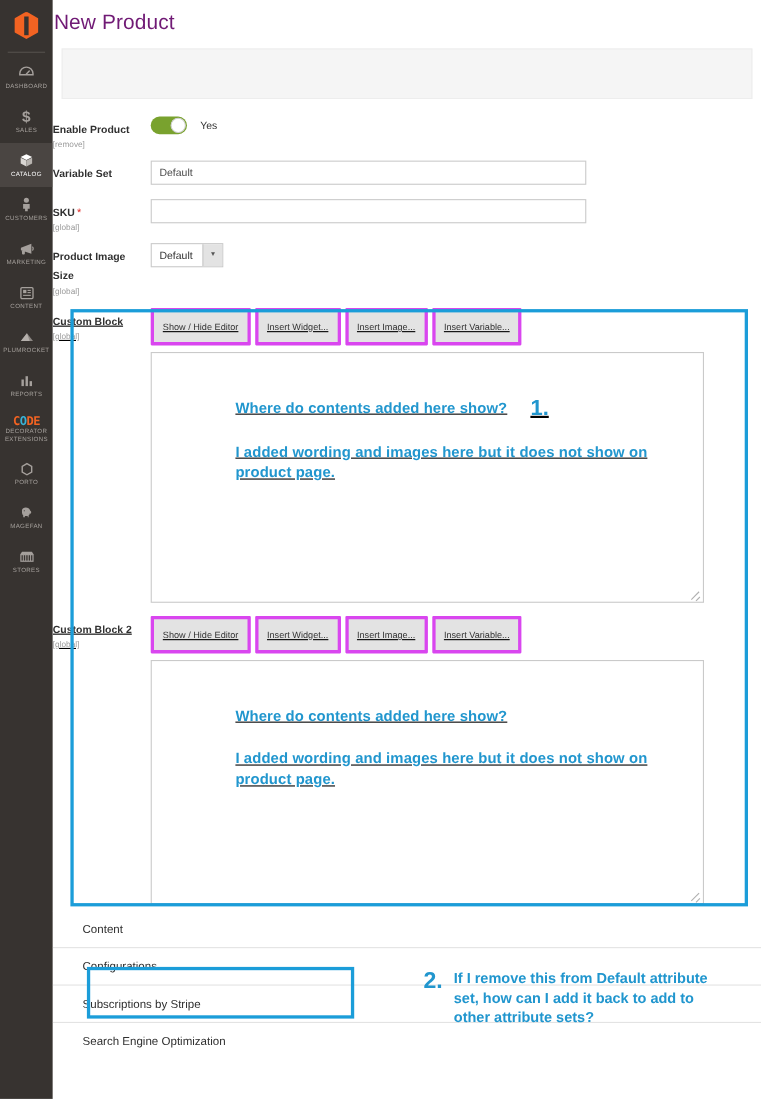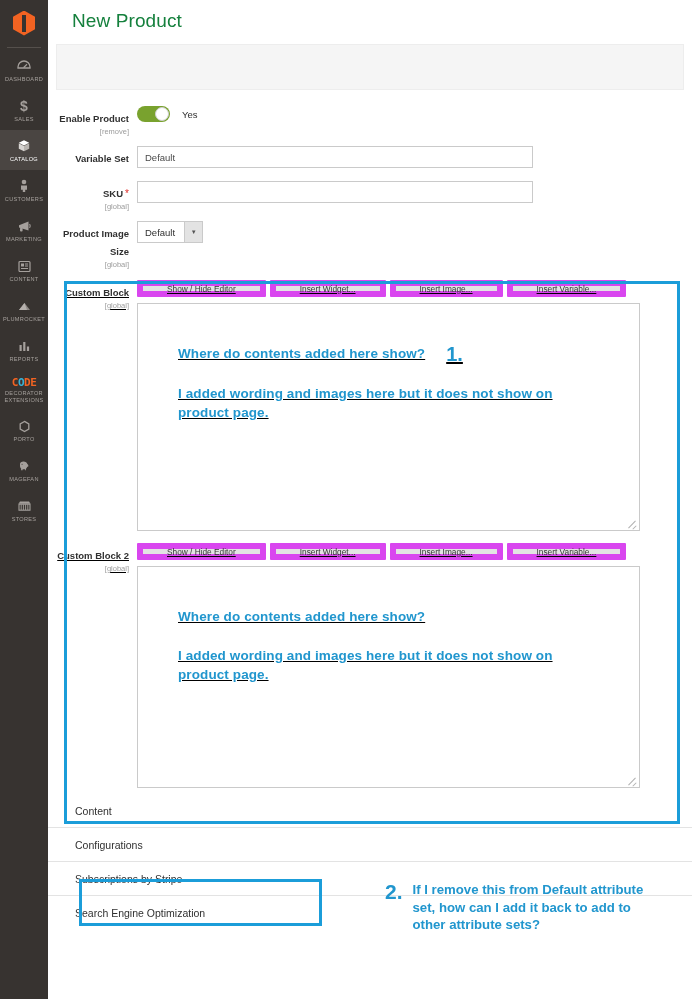--- a/index.html
+++ b/index.html
@@ -66,8 +66,8 @@
   .main { flex: 1; height: 999px; position: relative; background: #fff; overflow: hidden; }
 
   .page-title {
-    font-size: 19px; color: #15803d; font-weight: normal;
-    padding: 10px 0 0 24px; letter-spacing: .1px;
+    font-size: 19px; color: #701a75; font-weight: normal;
+    padding: 10px 0 0 1px; letter-spacing: .1px;
   }
   .gray-panel {
     margin: 12px 8px 0 8px; height: 46px;

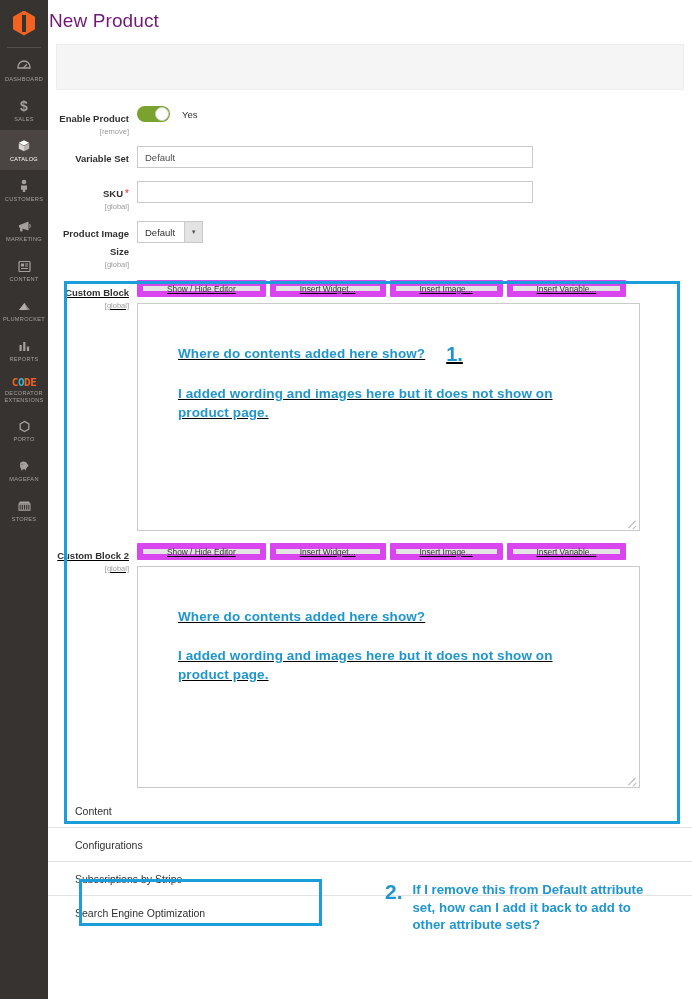--- a/index.html
+++ b/index.html
@@ -78,7 +78,7 @@
   .form { padding: 16px 0 0 0; }
   .frow { display: flex; align-items: flex-start; margin-bottom: 9px; }
   .flabel {
-    width: 89px; flex: 0 0 89px; text-align: right; padding-right: 8px;
+    width: 89px; flex: 0 0 89px; text-align: left; padding-right: 8px;
     padding-top: 2px;
   }
   .flabel .lab {

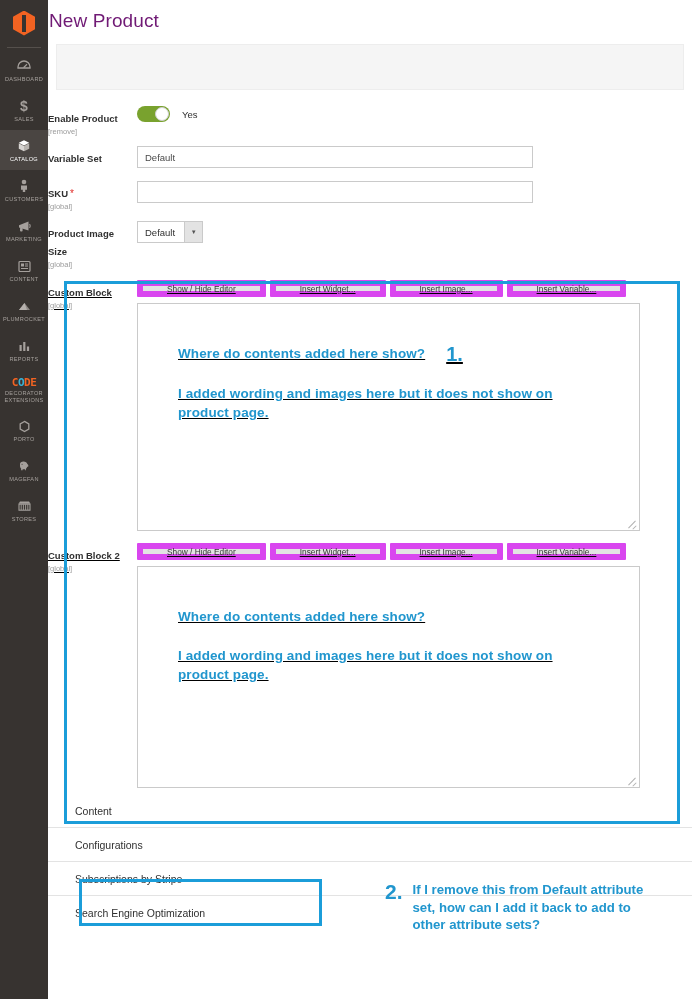--- a/index.html
+++ b/index.html
@@ -131,8 +131,8 @@
   .editor-block { margin-bottom: 6px; text-decoration: underline; }
   .ed-toolbar { display: flex; gap: 4px; }
   .ed-btn {
-    height: 17px; background: #e3e3e3; border: 6px solid #d946ef;
-    font-size: 8.3px; color: #333; padding: 0 24px;
+    height: 34px; background: #e3e3e3; border: 3px solid #d946ef;
+    font-size: 8.3px; color: #333; padding: 0 8px;
     display: flex; align-items: center; cursor: pointer;
     font-family: "Liberation Sans", sans-serif; border-radius: 1px;
   }

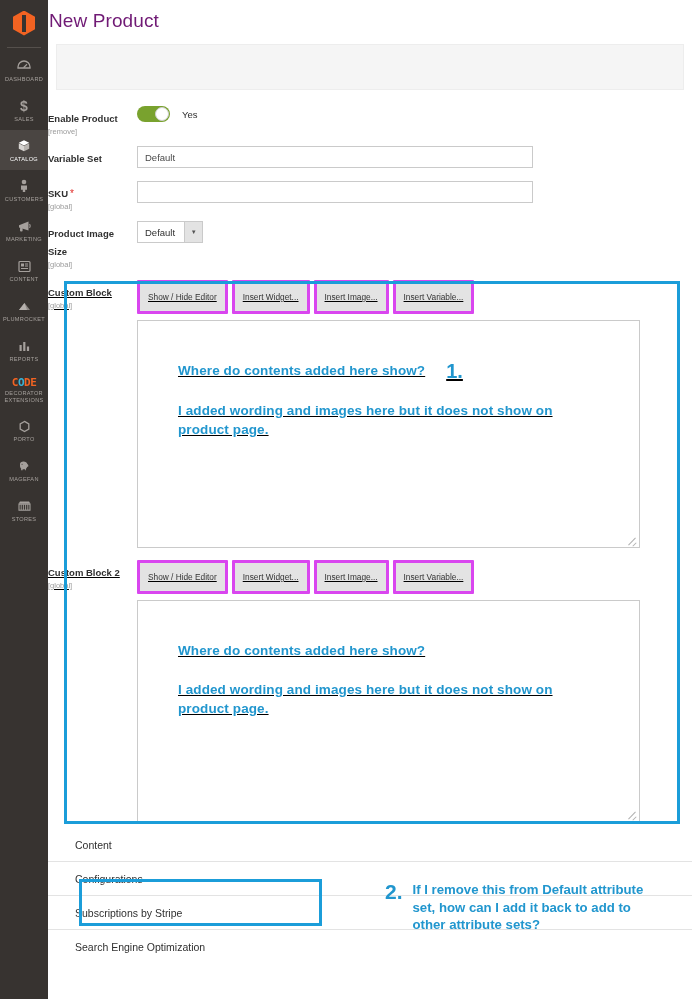--- a/index.html
+++ b/index.html
@@ -157,6 +157,7 @@
   .anno-txt {
     color: #2196ce; font-weight: bold; font-size: 13.5px; line-height: 19px;
     letter-spacing: .1px;
+    margin-left: 36px;
   }
   .anno-line2 { margin-top: 20px; max-width: 408px; }
   .anno-num {

